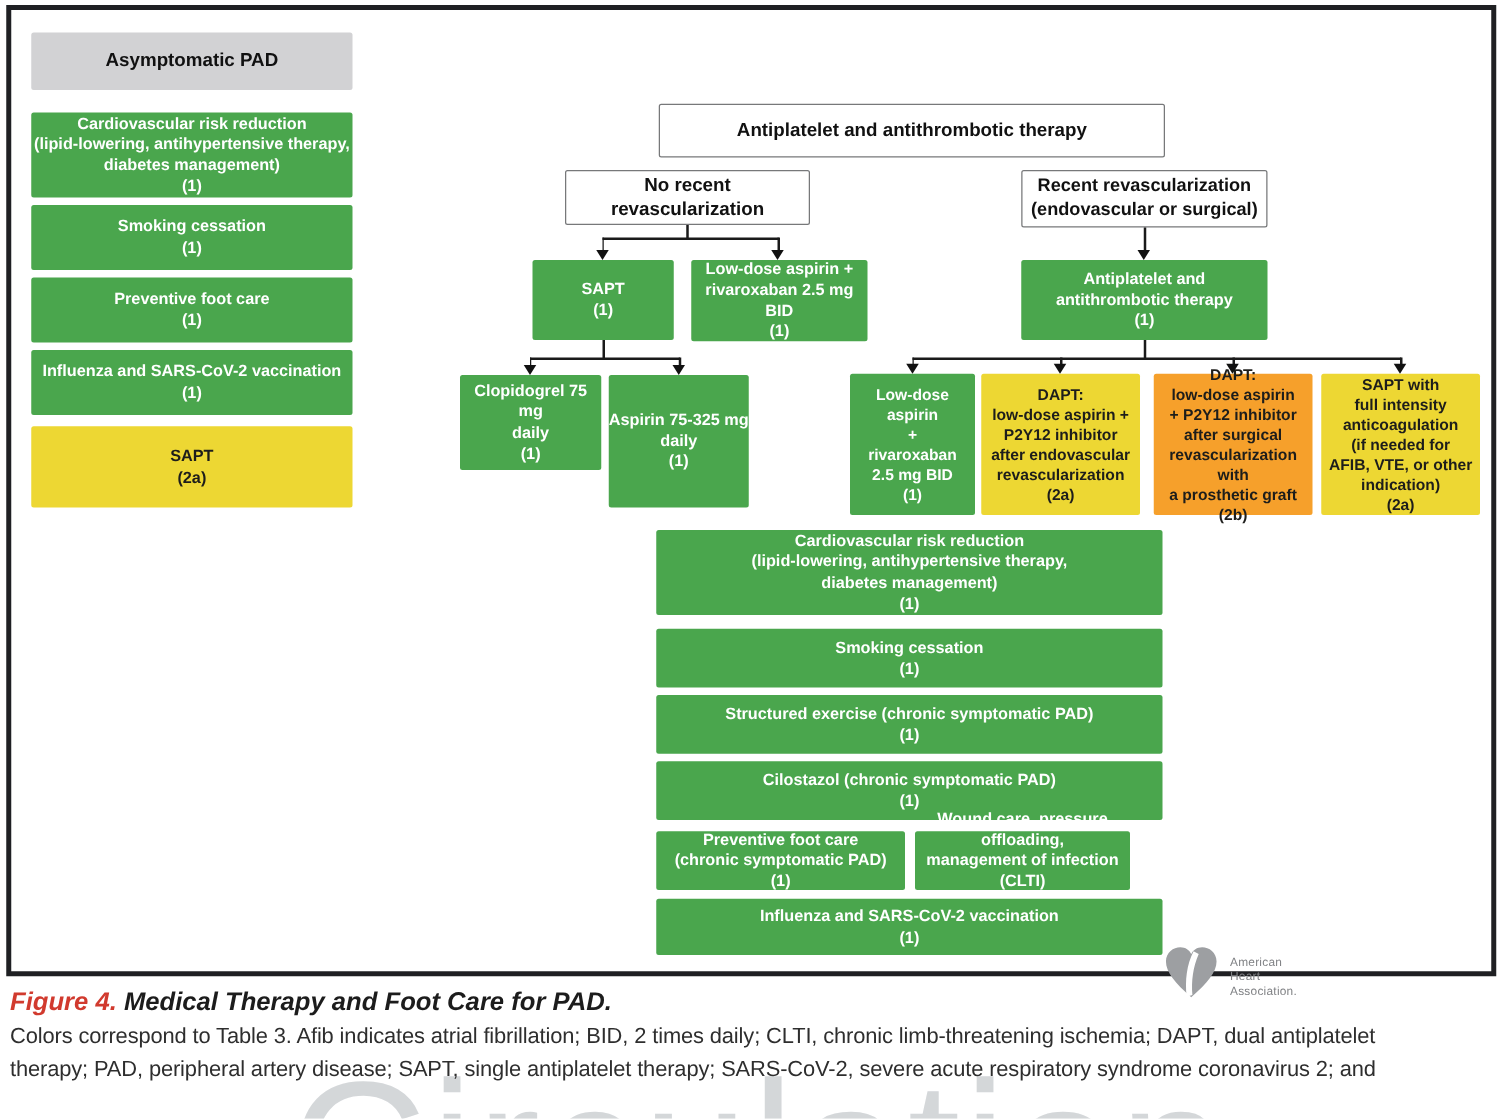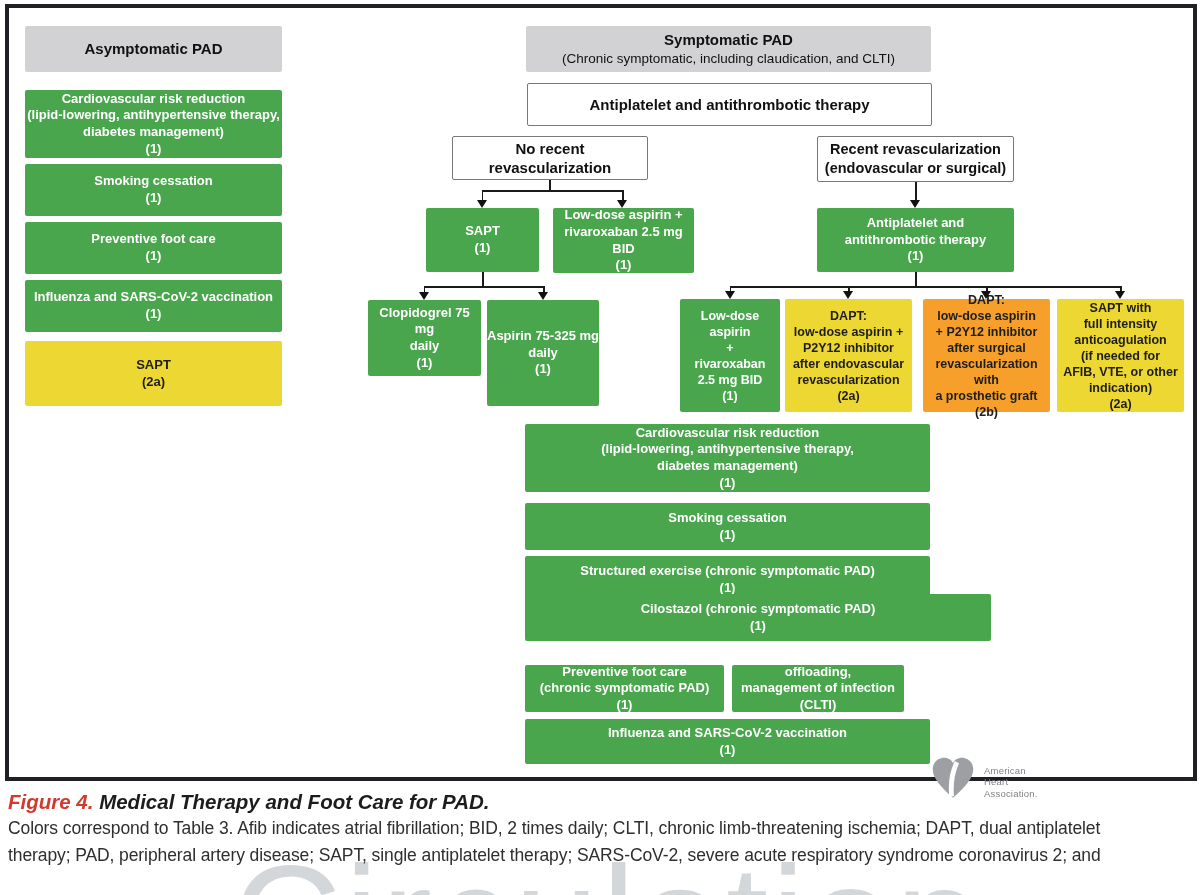--- a/index.html
+++ b/index.html
@@ -70,10 +70,6 @@
     <div class="node yellow" style="left:16px;top:333px;width:257px;height:65px">SAPT
 (2a)</div>
 
-    <div class="node grayhead" style="left:517px;top:18px;width:405px;height:46px">
-      <div>Symptomatic PAD</div>
-      <div class="subhead">(Chronic symptomatic, including claudication, and CLTI)</div>
-    </div>
 
     <div class="node whitebox" style="left:518px;top:75px;width:405px;height:43px">Antiplatelet and antithrombotic therapy</div>
 

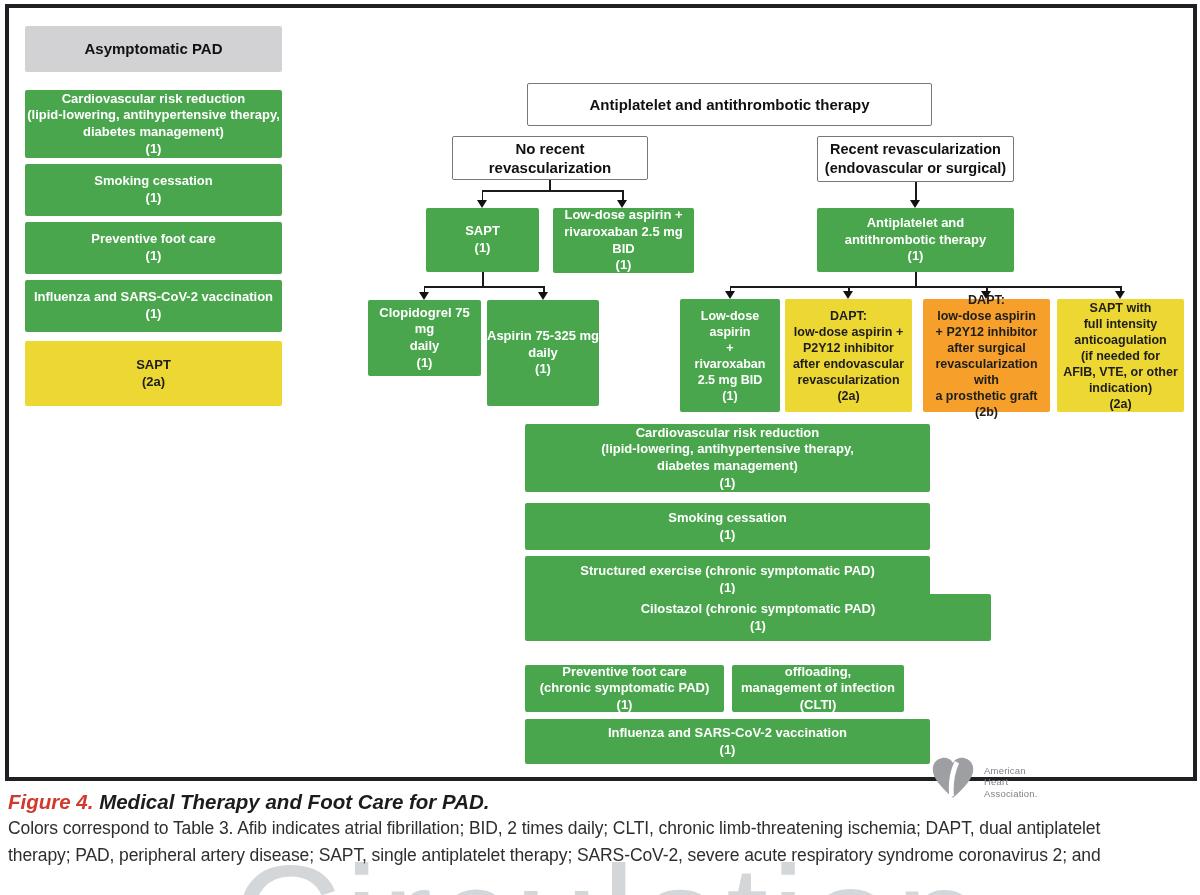--- a/index.html
+++ b/index.html
@@ -127,7 +127,7 @@
 (1)</div>
     <div class="node green" style="left:516px;top:548px;width:405px;height:47px">Structured exercise (chronic symptomatic PAD)
 (1)</div>
-    <div class="node green" style="left:516px;top:586px;width:466px;height:47px">Cilostazol (chronic symptomatic PAD)
+    <div class="node green" style="left:516px;top:601px;width:405px;height:47px">Cilostazol (chronic symptomatic PAD)
 (1)</div>
     <div class="node green" style="left:516px;top:657px;width:199px;height:47px">Preventive foot care
 (chronic symptomatic PAD)

